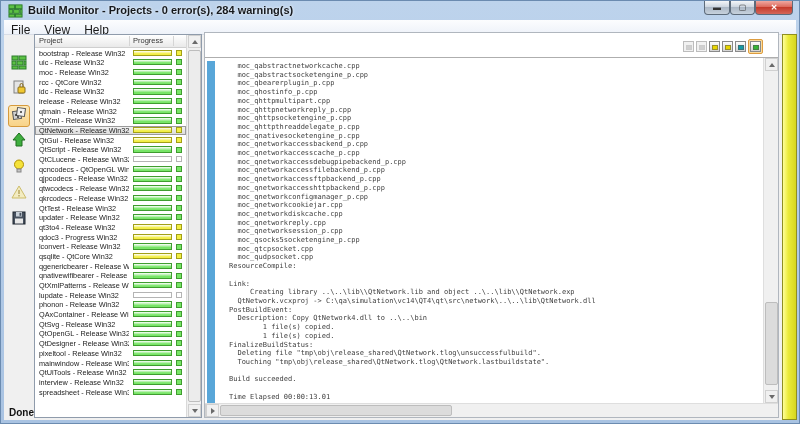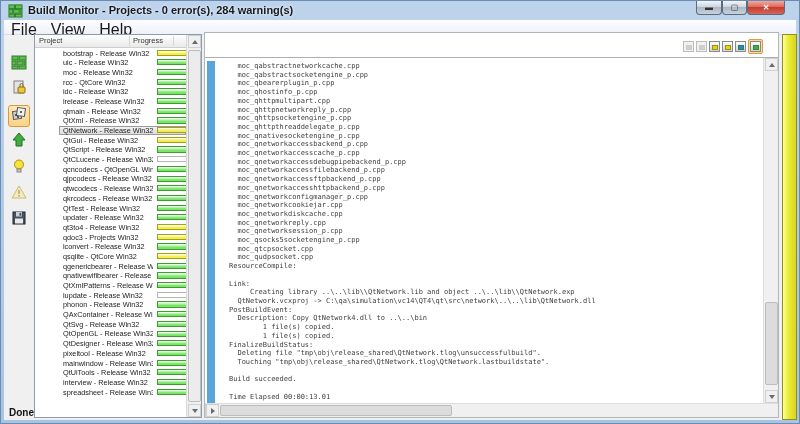--- a/index.html
+++ b/index.html
@@ -7,7 +7,7 @@
   #win { position:absolute; left:0; top:0; width:800px; height:424px;
          background:linear-gradient(to bottom,#bdd3ec,#a9c3e2); border:1px solid #6b8bb0; }
   
-  #titlebar { position:absolute; left:0; top:0; right:8px; height:34px; }
+  #titlebar { position:absolute; left:0; top:0; right:0; height:34px; }
   #appicon { position:absolute; left:7px; top:2px; width:15px; height:15px; }
   #title { position:absolute; left:27px; top:3px; font-size:11px; font-weight:bold; color:#16191d;
            text-shadow:0 0 3px #ffffff; white-space:nowrap; }

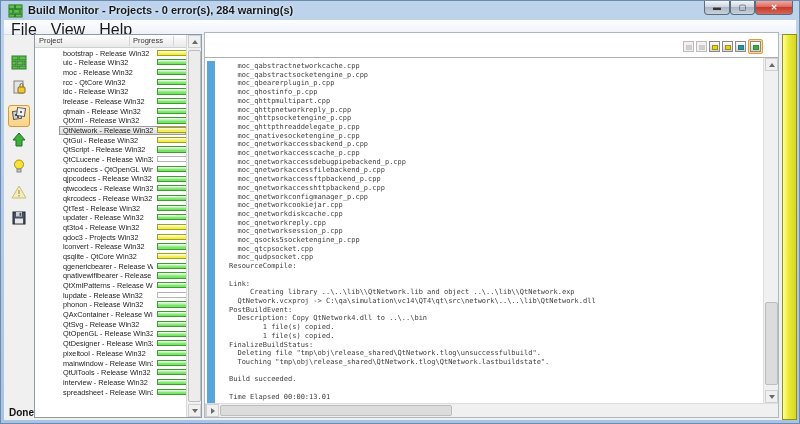--- a/index.html
+++ b/index.html
@@ -23,7 +23,7 @@
   #client { position:absolute; left:3px; top:19px; right:3px; bottom:3px; background:#f0f0f0; }
   #menubar { position:absolute; left:0; top:0; right:0; height:15px;
              background:linear-gradient(to bottom,#fcfdfe,#eef2f9); border-bottom:1px solid #d8dde6; }
-  .menu-item { display:inline-block; padding:1px 7px; font-size:16px; color:#1a1a1a;text-align:right; }
+  .menu-item { display:inline-block; padding:1px 7px; font-size:12px; color:#1a1a1a;text-align:right; }
   
   #sidebar { position:absolute; left:0; top:16px; width:30px; bottom:0; display:flex;
              flex-direction:column; align-items:center; padding-top:17px; }

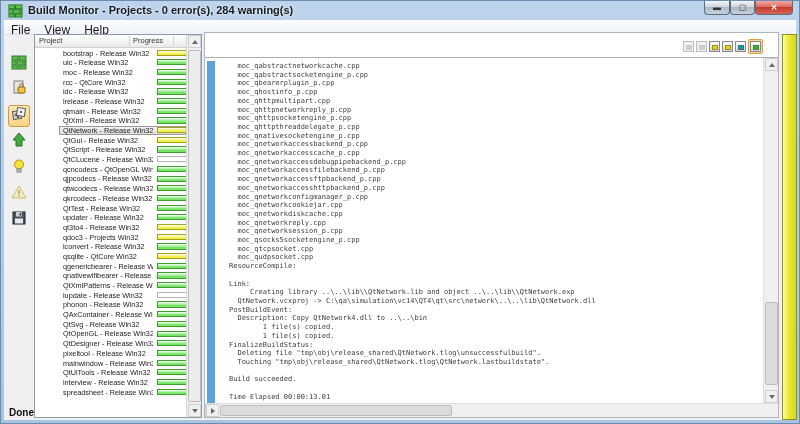--- a/index.html
+++ b/index.html
@@ -37,7 +37,7 @@
                 background:linear-gradient(to bottom,#ffffff,#e9e9e9); border-bottom:1px solid #cfcfcf; }
   #listheader .hcell { position:absolute; top:1px; font-size:7.5px; color:#333; }
   .hdiv { position:absolute; top:1px; bottom:1px; width:1px; background:#d5d5d5; }
-  #rows { position:absolute; left:0; top:13px; right:15px; height:368px; overflow:hidden;margin-left:24px; }
+  #rows { position:absolute; left:0; top:13px; right:15px; height:368px; overflow:hidden; }
   .prow { position:relative; height:9.7px; }
   .prow.sel { background:linear-gradient(to bottom,#f4f4f4,#dadada); outline:1px solid #9a9a9a; outline-offset:-1px; }
   .pname { position:absolute; left:4px; top:0.5px; width:90px; font-size:7.3px; color:#222;

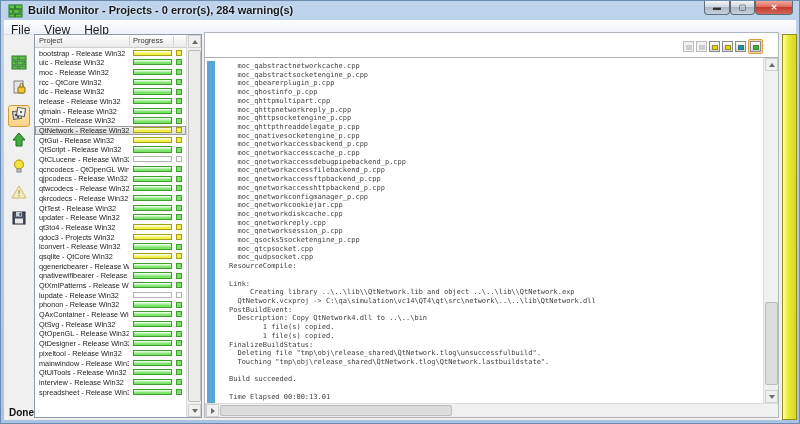--- a/index.html
+++ b/index.html
@@ -271,7 +271,7 @@
             <div class="psq" style="background: rgb(242, 238, 68); border-color: rgb(162, 160, 24);"></div>
           </div>
           <div class="prow">
-            <span class="pname">qdoc3 - Projects Win32</span>
+            <span class="pname">qdoc3 - Progress Win32</span>
             <div class="pbar" style="background: linear-gradient(rgba(255, 255, 255, 0.65), rgb(242, 238, 68) 70%); border-color: rgb(162, 160, 24);"></div>
             <div class="psq" style="background: rgb(242, 238, 68); border-color: rgb(162, 160, 24);"></div>
           </div>

